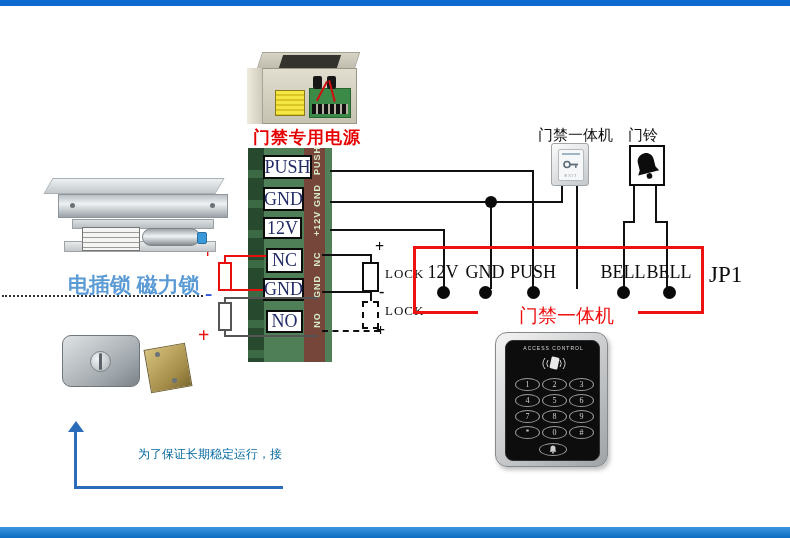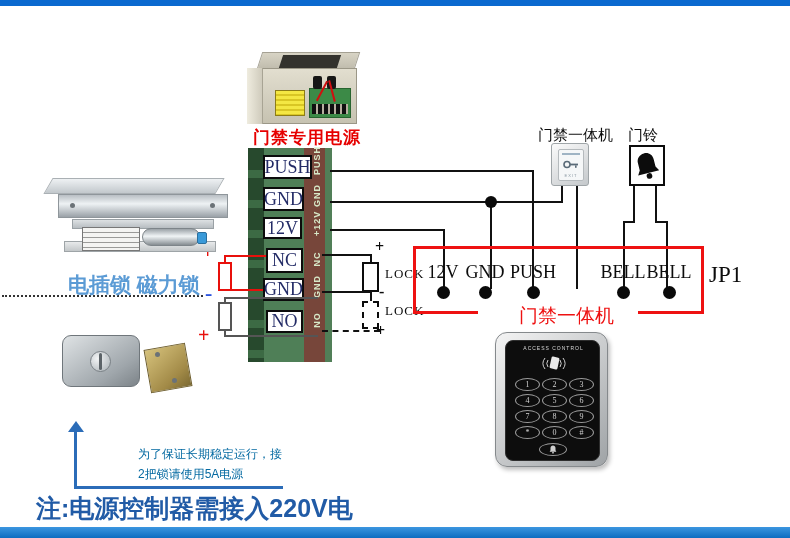--- a/index.html
+++ b/index.html
@@ -315,7 +315,6 @@
   <div class="note-arrow-v"></div>
   <div class="note-arrow-h"></div>
   <div class="note-small" style="left:94px; top:446px;">为了保证长期稳定运行，接</div>
-  <div class="note-small" style="left:94px; top:466px;">2把锁请使用5A电源</div>
   <div class="note-main">注:电源控制器需接入220V电</div>
   <div class="footer-bar"></div>
 

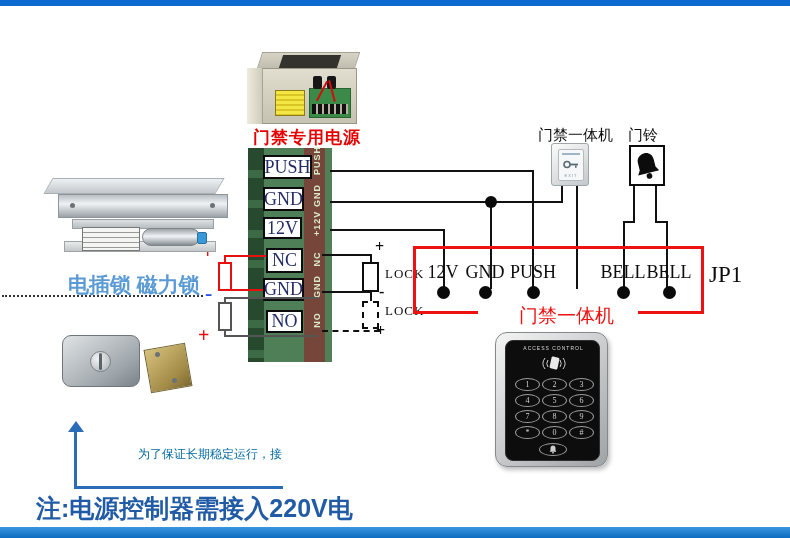--- a/index.html
+++ b/index.html
@@ -315,7 +315,6 @@
   <div class="note-arrow-v"></div>
   <div class="note-arrow-h"></div>
   <div class="note-small" style="left:94px; top:446px;">为了保证长期稳定运行，接</div>
-  <div class="note-main">注:电源控制器需接入220V电</div>
   <div class="footer-bar"></div>
 
 </div>

